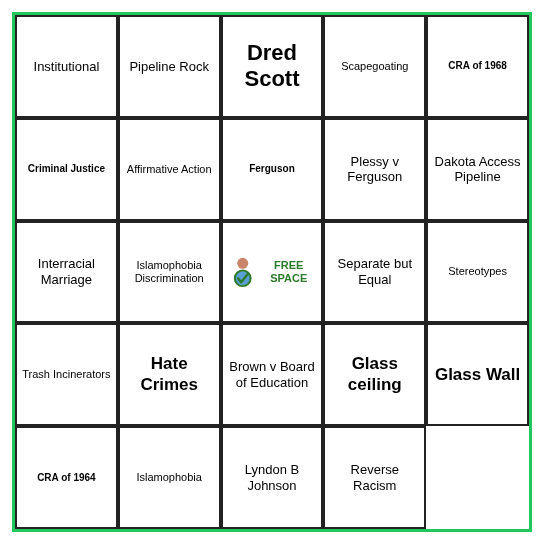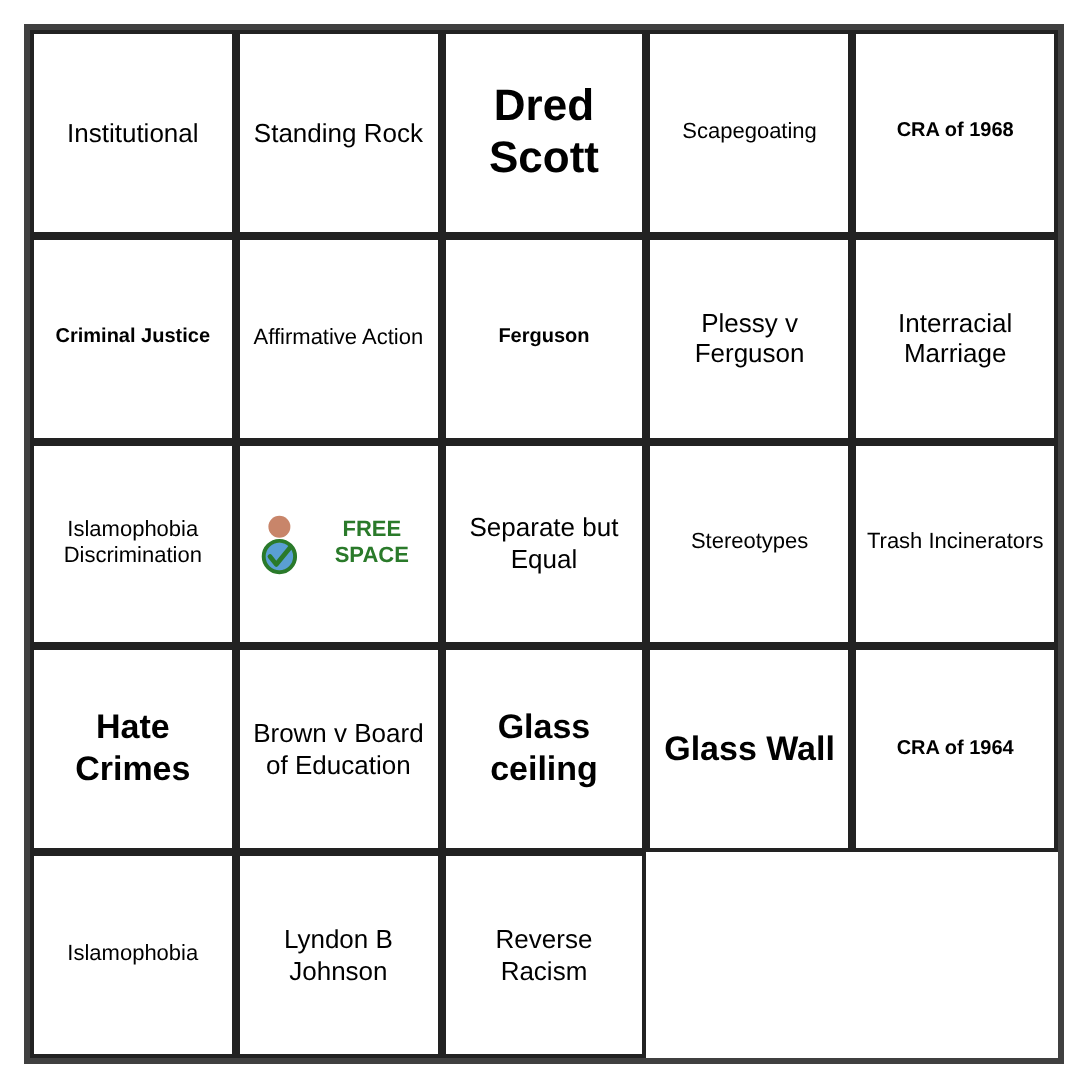--- a/index.html
+++ b/index.html
@@ -13,7 +13,7 @@
       font-family: Arial, sans-serif;
     }
     .bingo-board {
-      border: 3px solid #404040;
+      border: 3px solid #22c55e;
       width: 520px;
       height: 520px;
       display: grid;

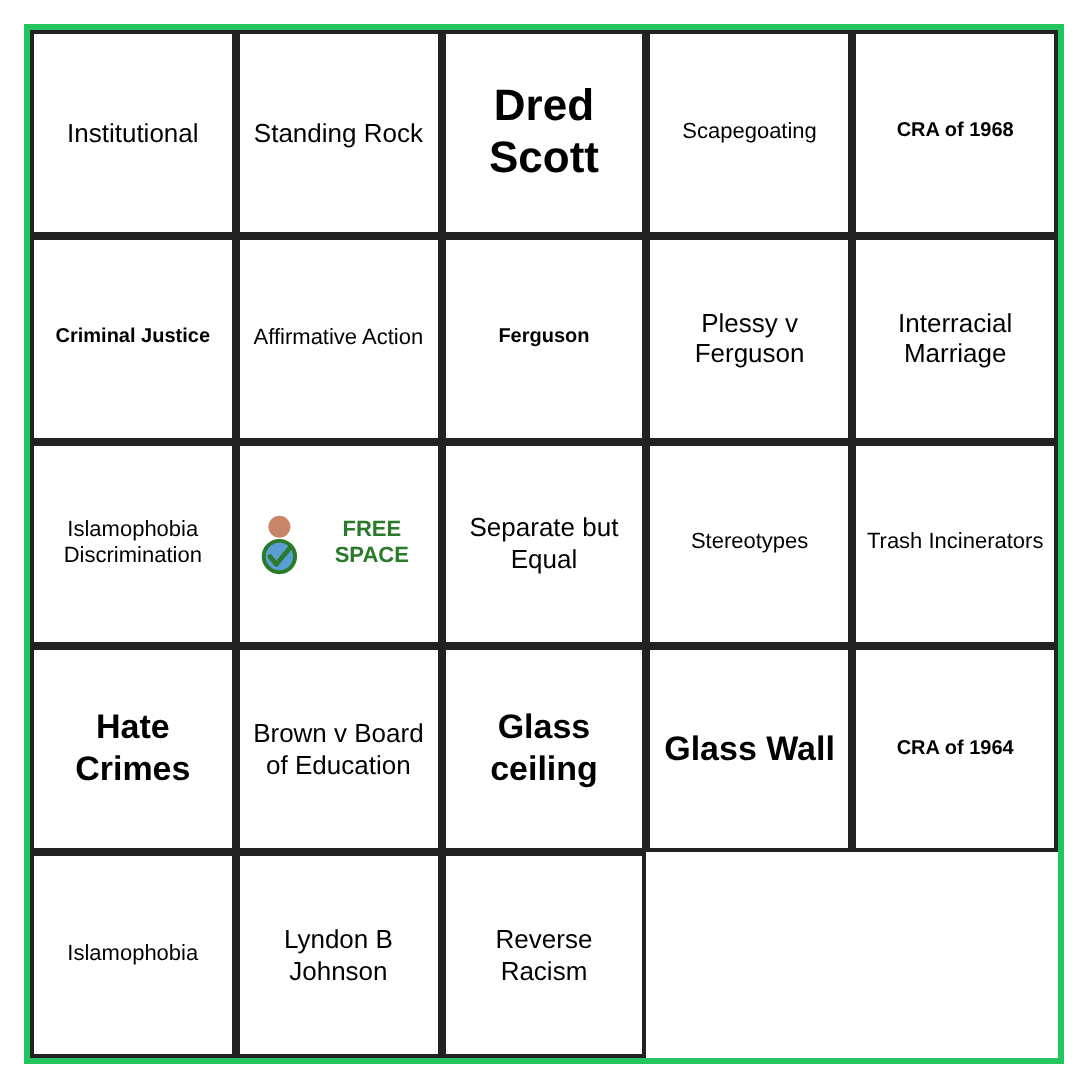--- a/index.html
+++ b/index.html
@@ -66,7 +66,7 @@
 
 <div class="bingo-board">
 <div class="cell">Institutional</div>
-    <div class="cell">Standing Rock</div>
+    <div class="cell">Pipeline Rock</div>
     <div class="cell large-text">Dred Scott</div>
     <div class="cell small-text">Scapegoating</div>
     <div class="cell medium-text">CRA of 1968</div>

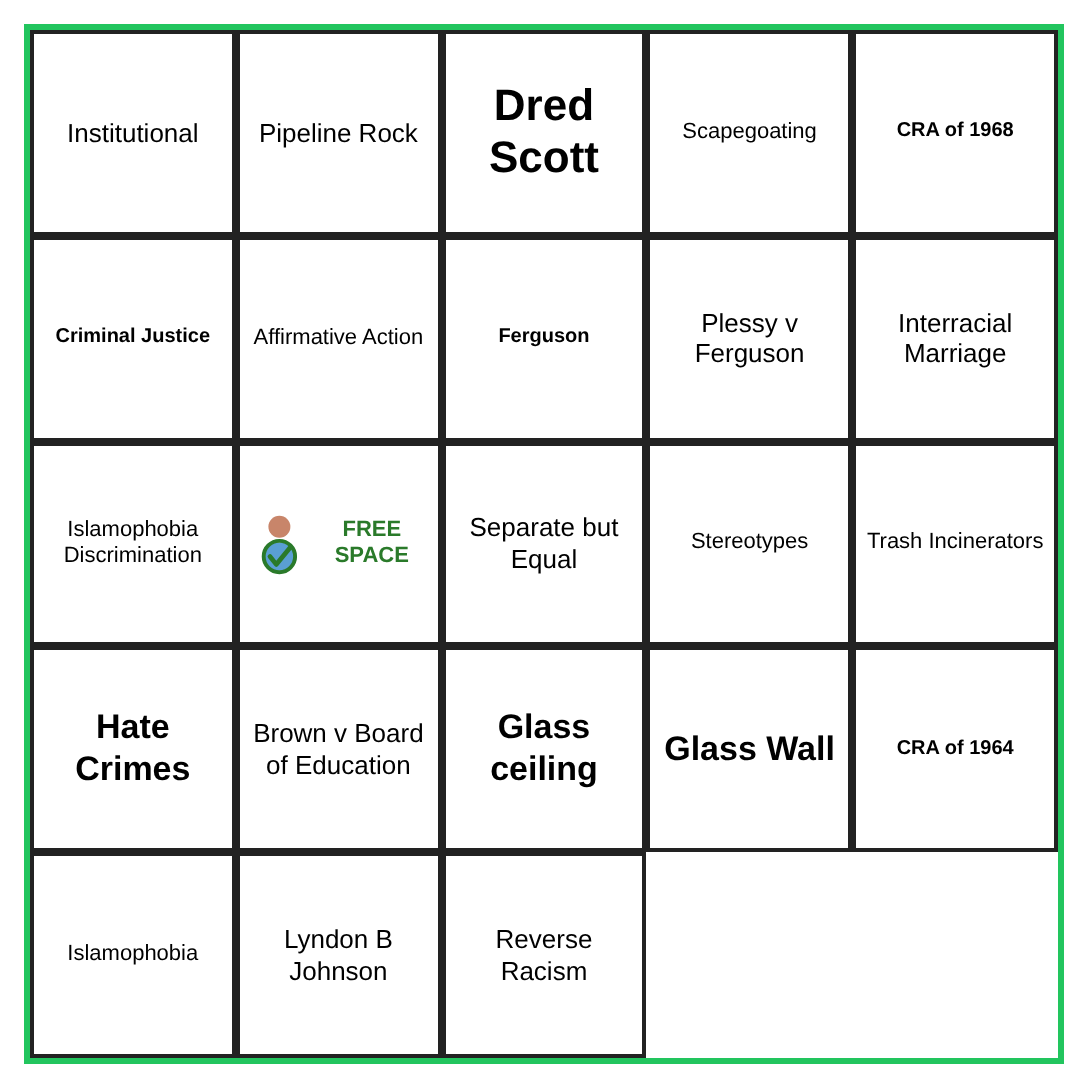--- a/index.html
+++ b/index.html
@@ -74,6 +74,7 @@
     <div class="cell small-text">Affirmative Action</div>
     <div class="cell medium-text">Ferguson</div>
     <div class="cell">Plessy v Ferguson</div>
+    <div class="cell">Dakota Access Pipeline</div>
     <div class="cell">Interracial Marriage</div>
     <div class="cell small-text">Islamophobia Discrimination</div>
     <div class="cell free-space">

